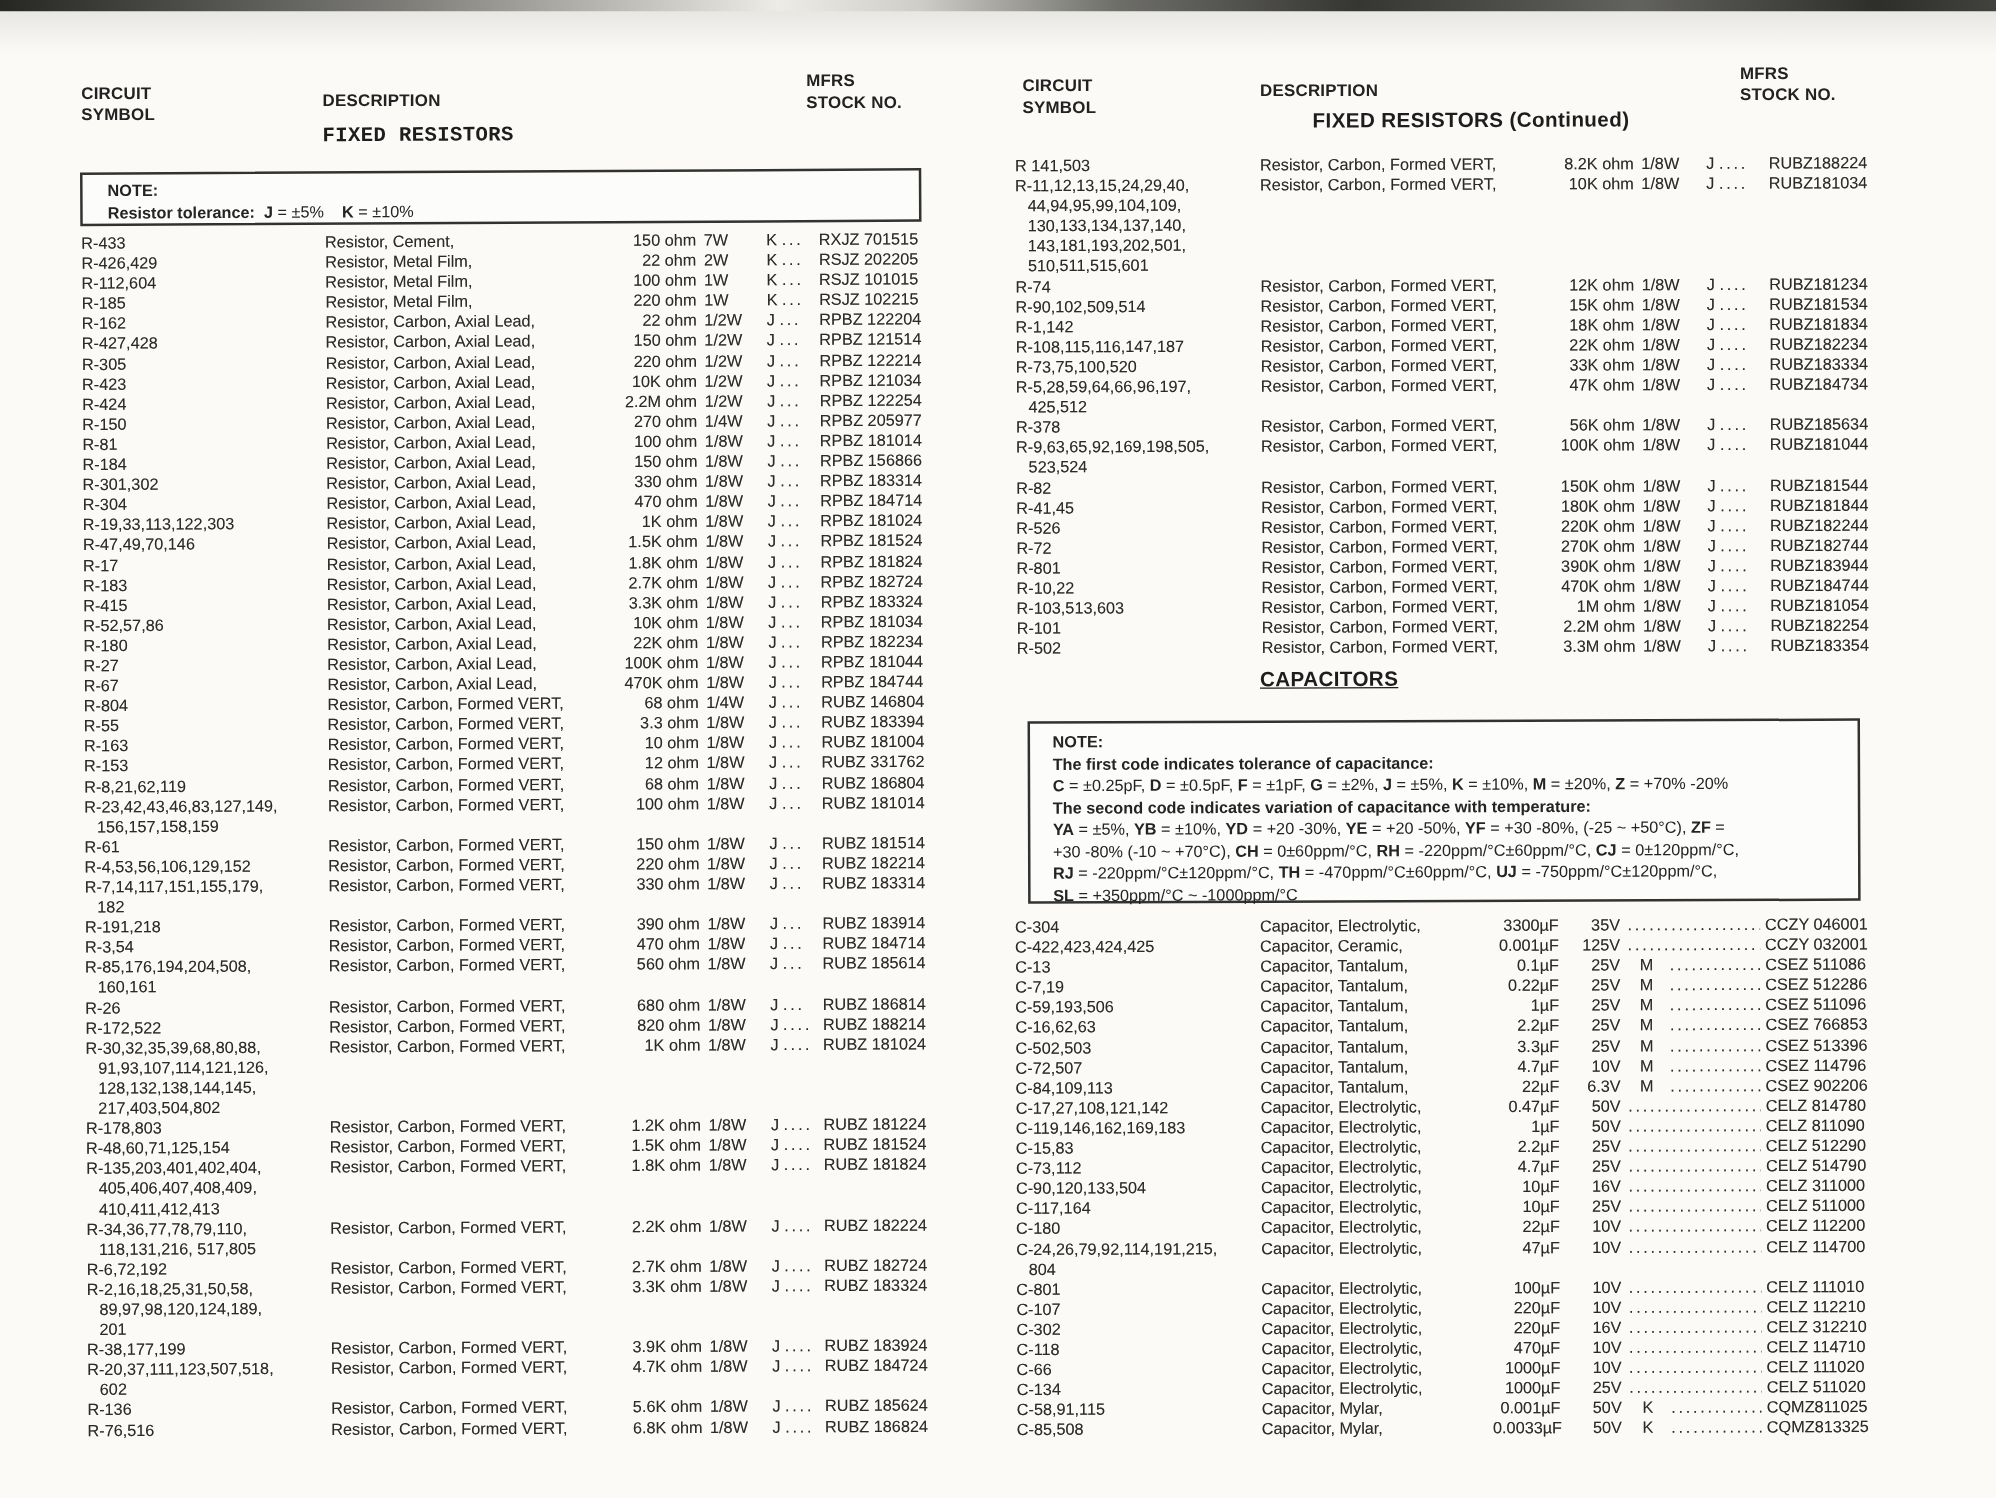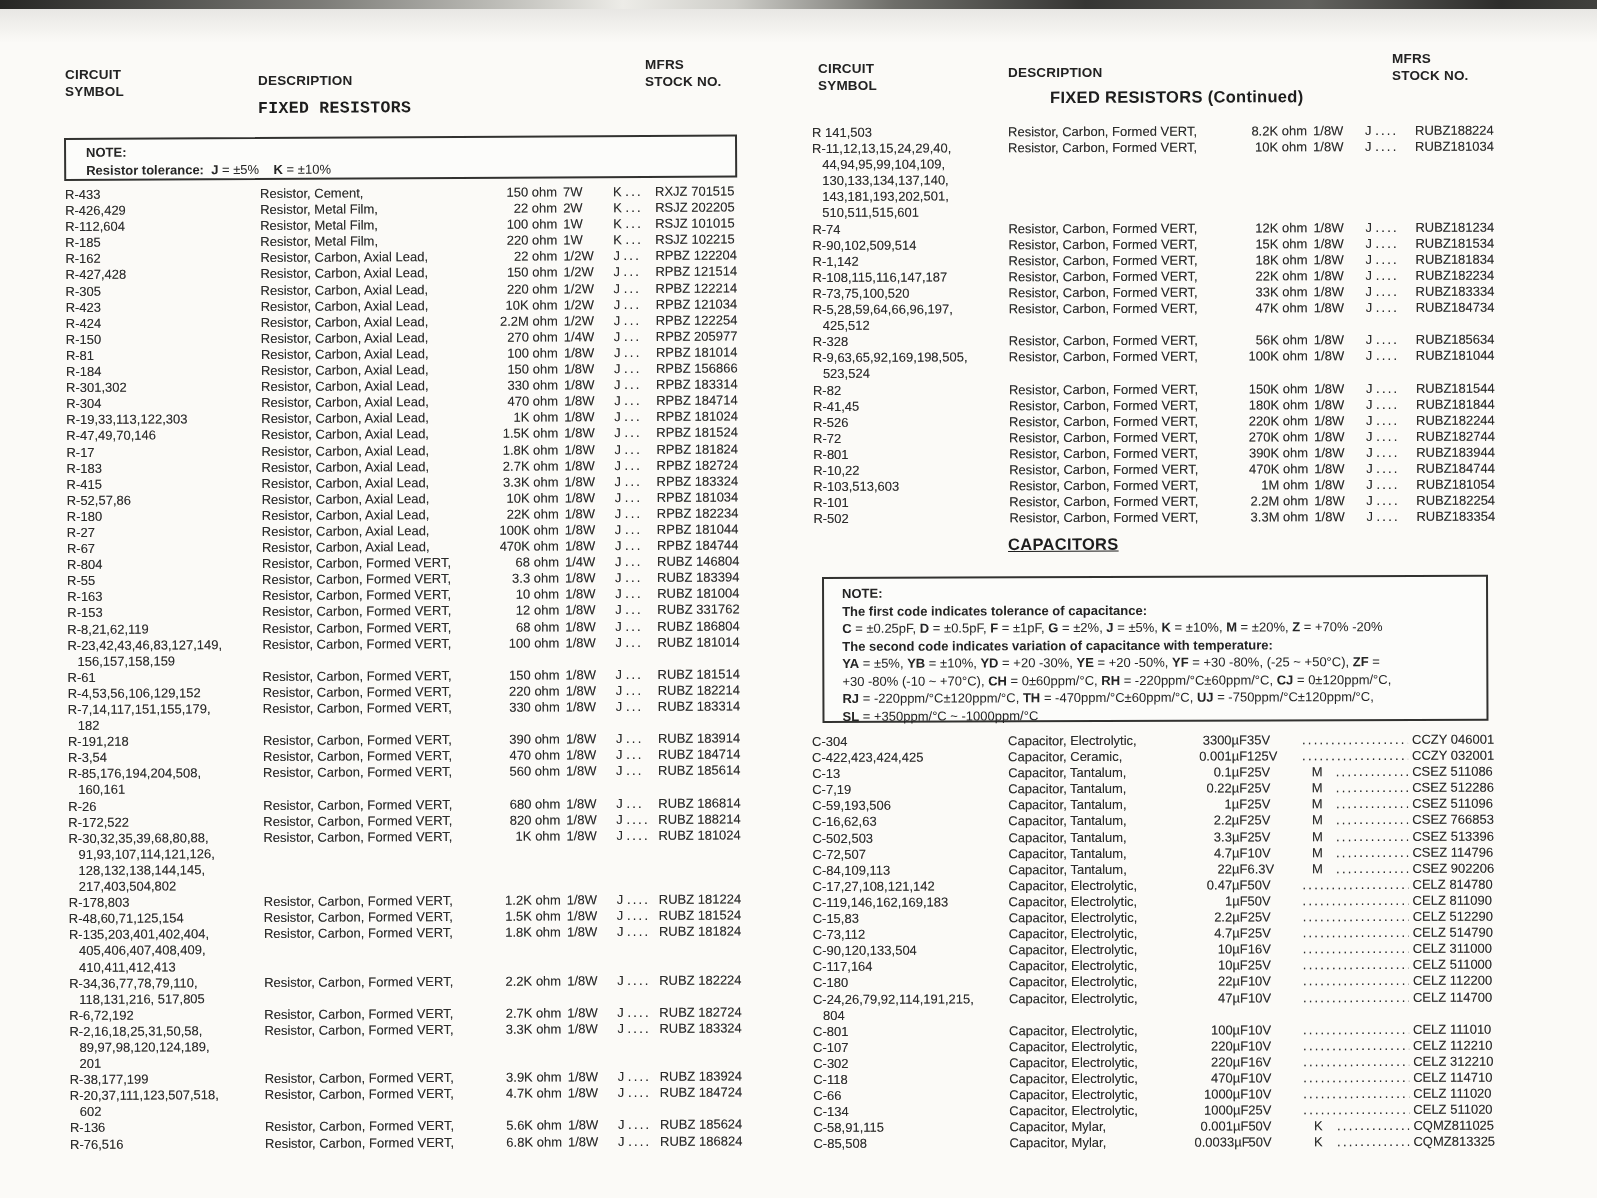--- a/index.html
+++ b/index.html
@@ -657,7 +657,7 @@
     </div>
     <div class="row">
       <div class="cell sym">
-        <div>R-328</div>
+        <div>R-378</div>
       </div>
       <div class="cell desc">Resistor, Carbon, Formed VERT,</div>
       <div class="cell val">56K ohm</div>

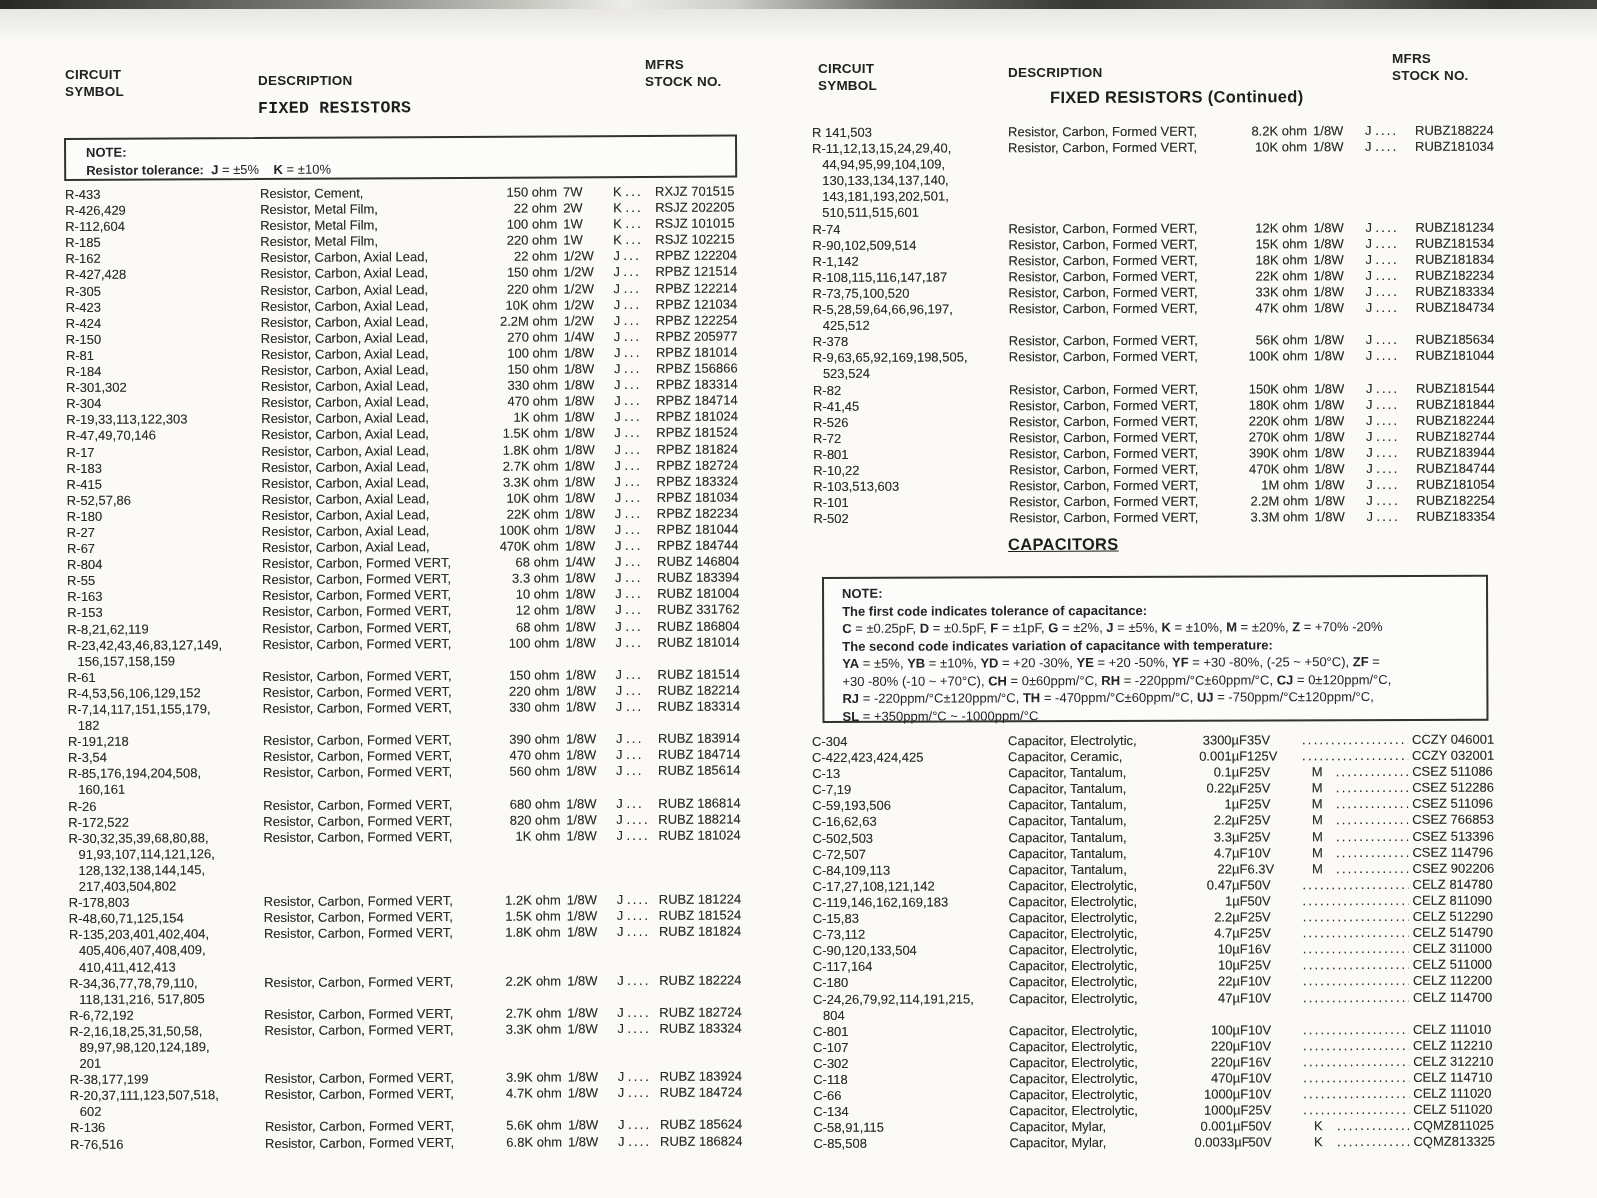--- a/index.html
+++ b/index.html
@@ -37,7 +37,7 @@
   .cell{white-space:nowrap;}
   .cell.val{text-align:right;}
   .cell.pw{padding-left:6px;}
-  .cap .cell.pw{padding-left:0;text-align:left;}
+  .cap .cell.pw{padding-left:0;text-align:right;}
   .cell.cd{padding-left:6px;overflow:hidden;}
   .cell.cd .dots{letter-spacing:2.2px;}
   .cell.cd .codeLetter{display:inline-block;}

